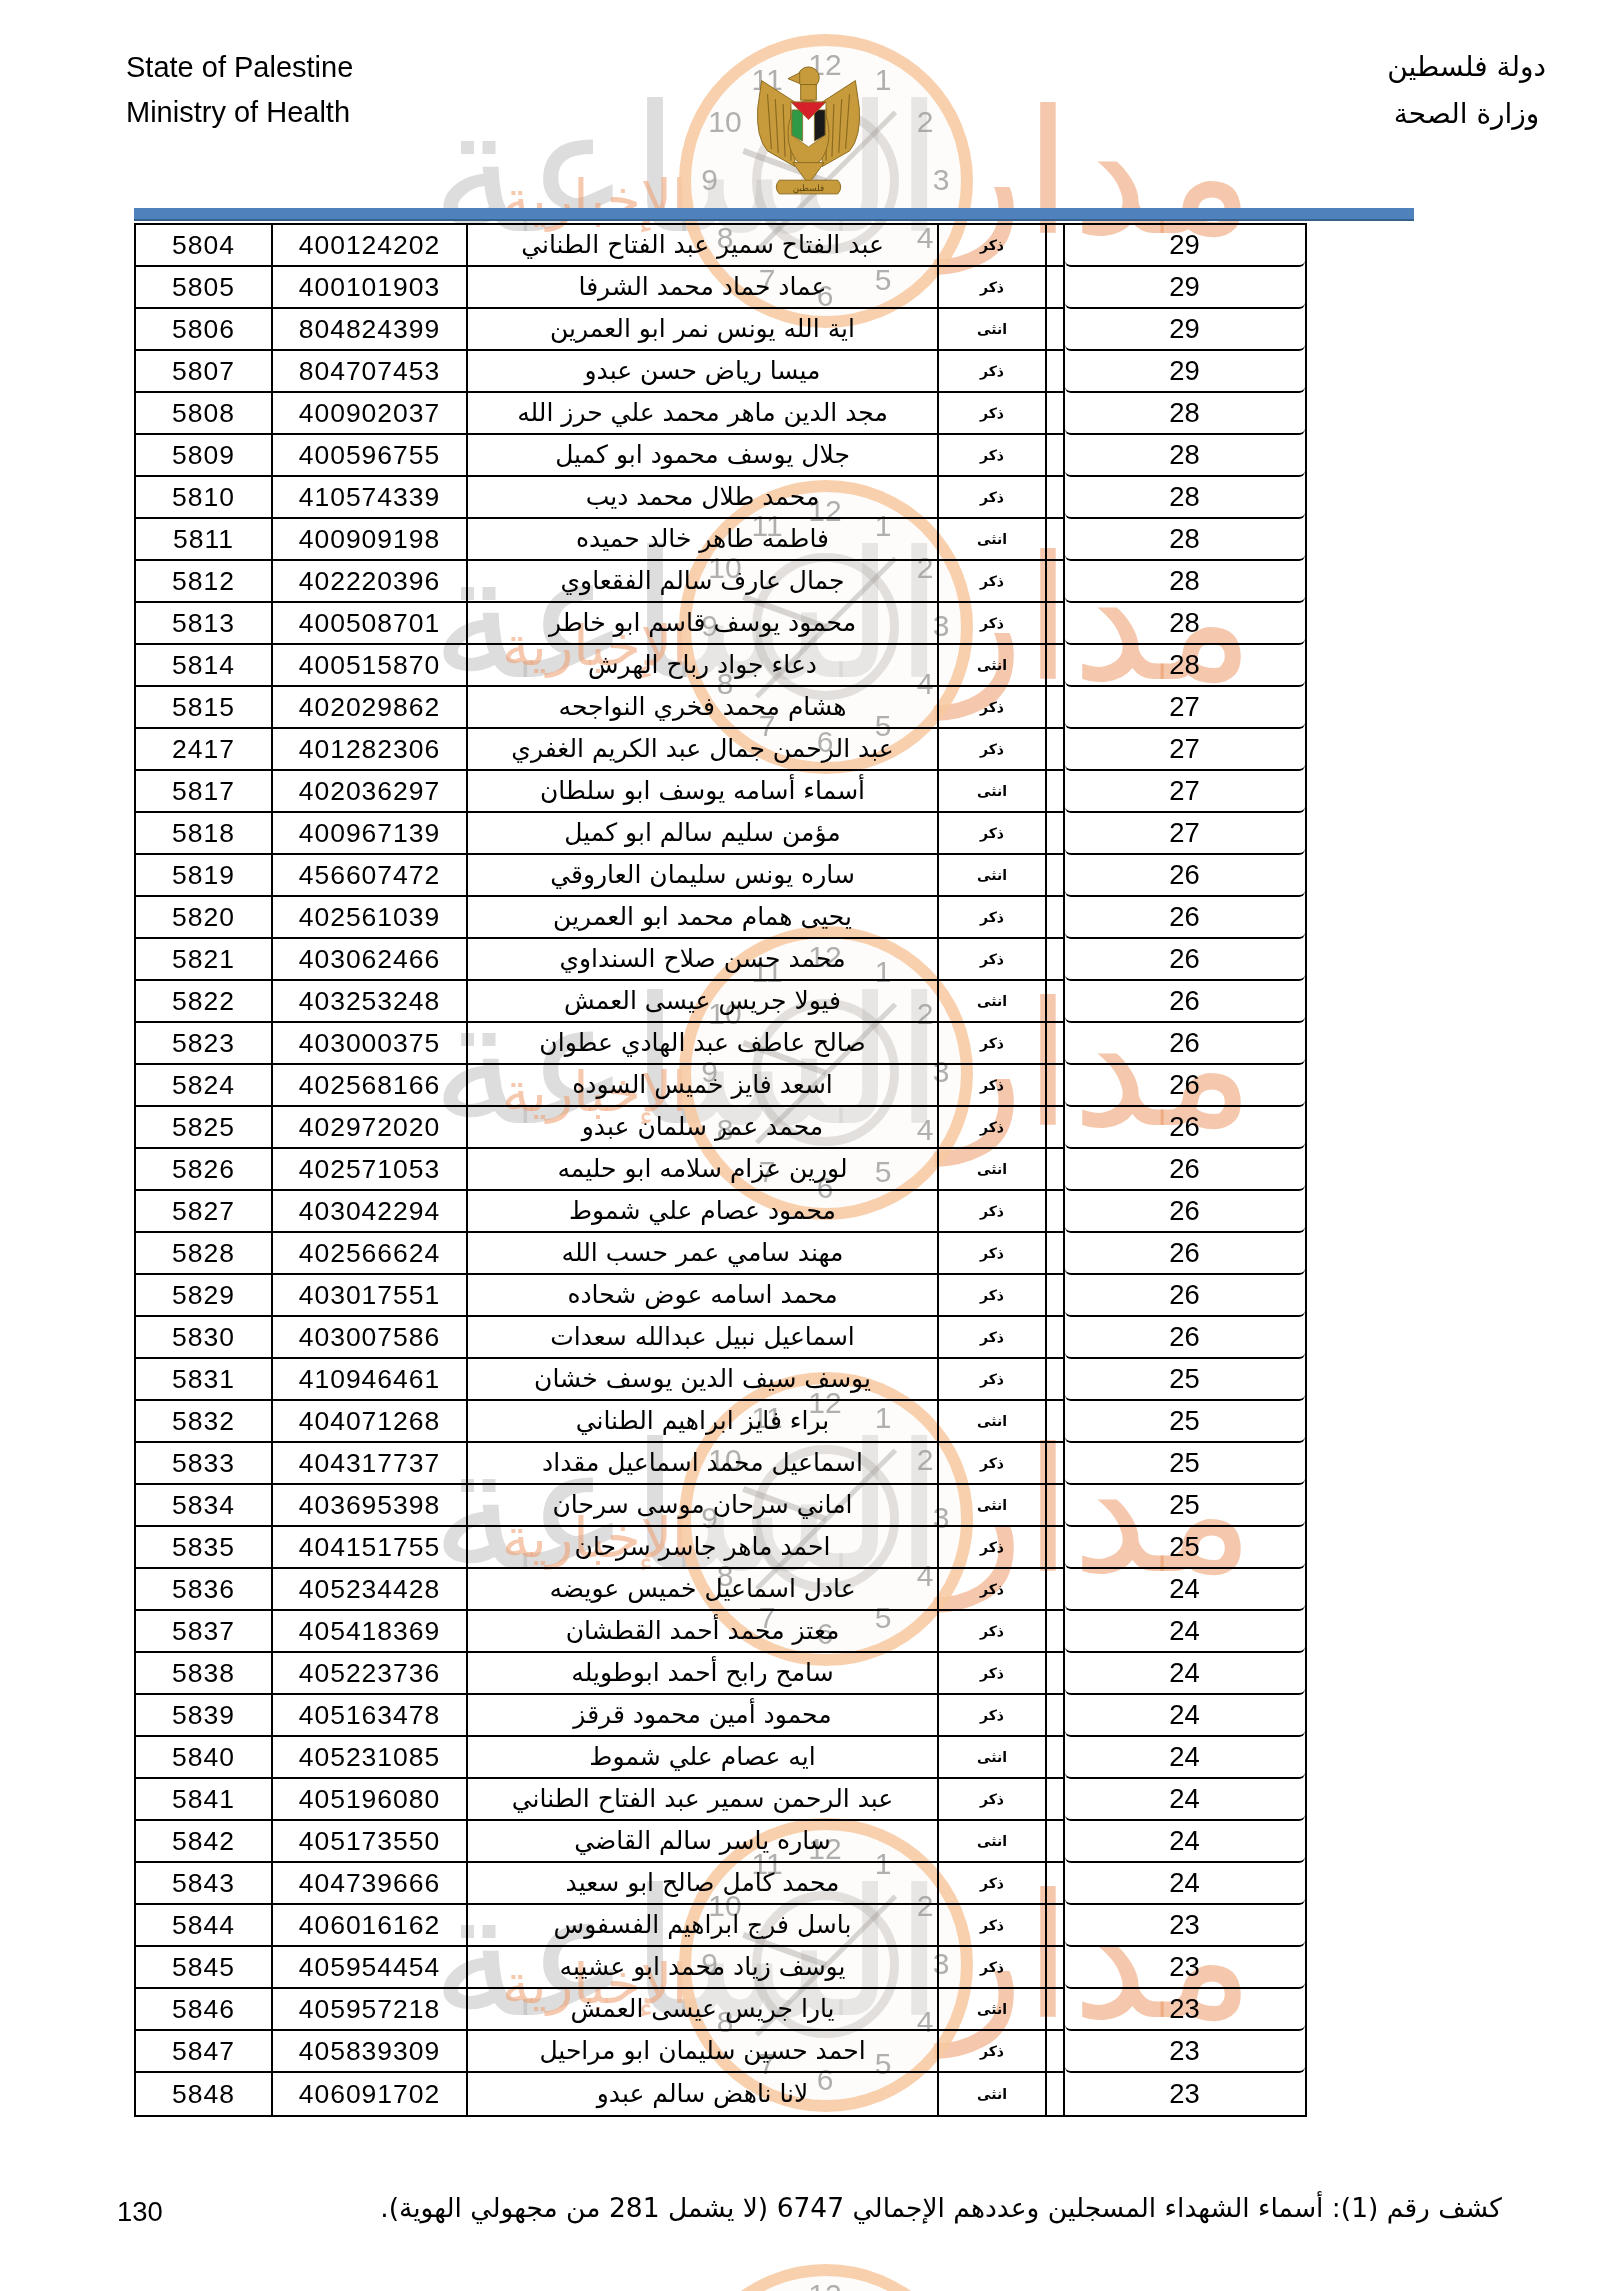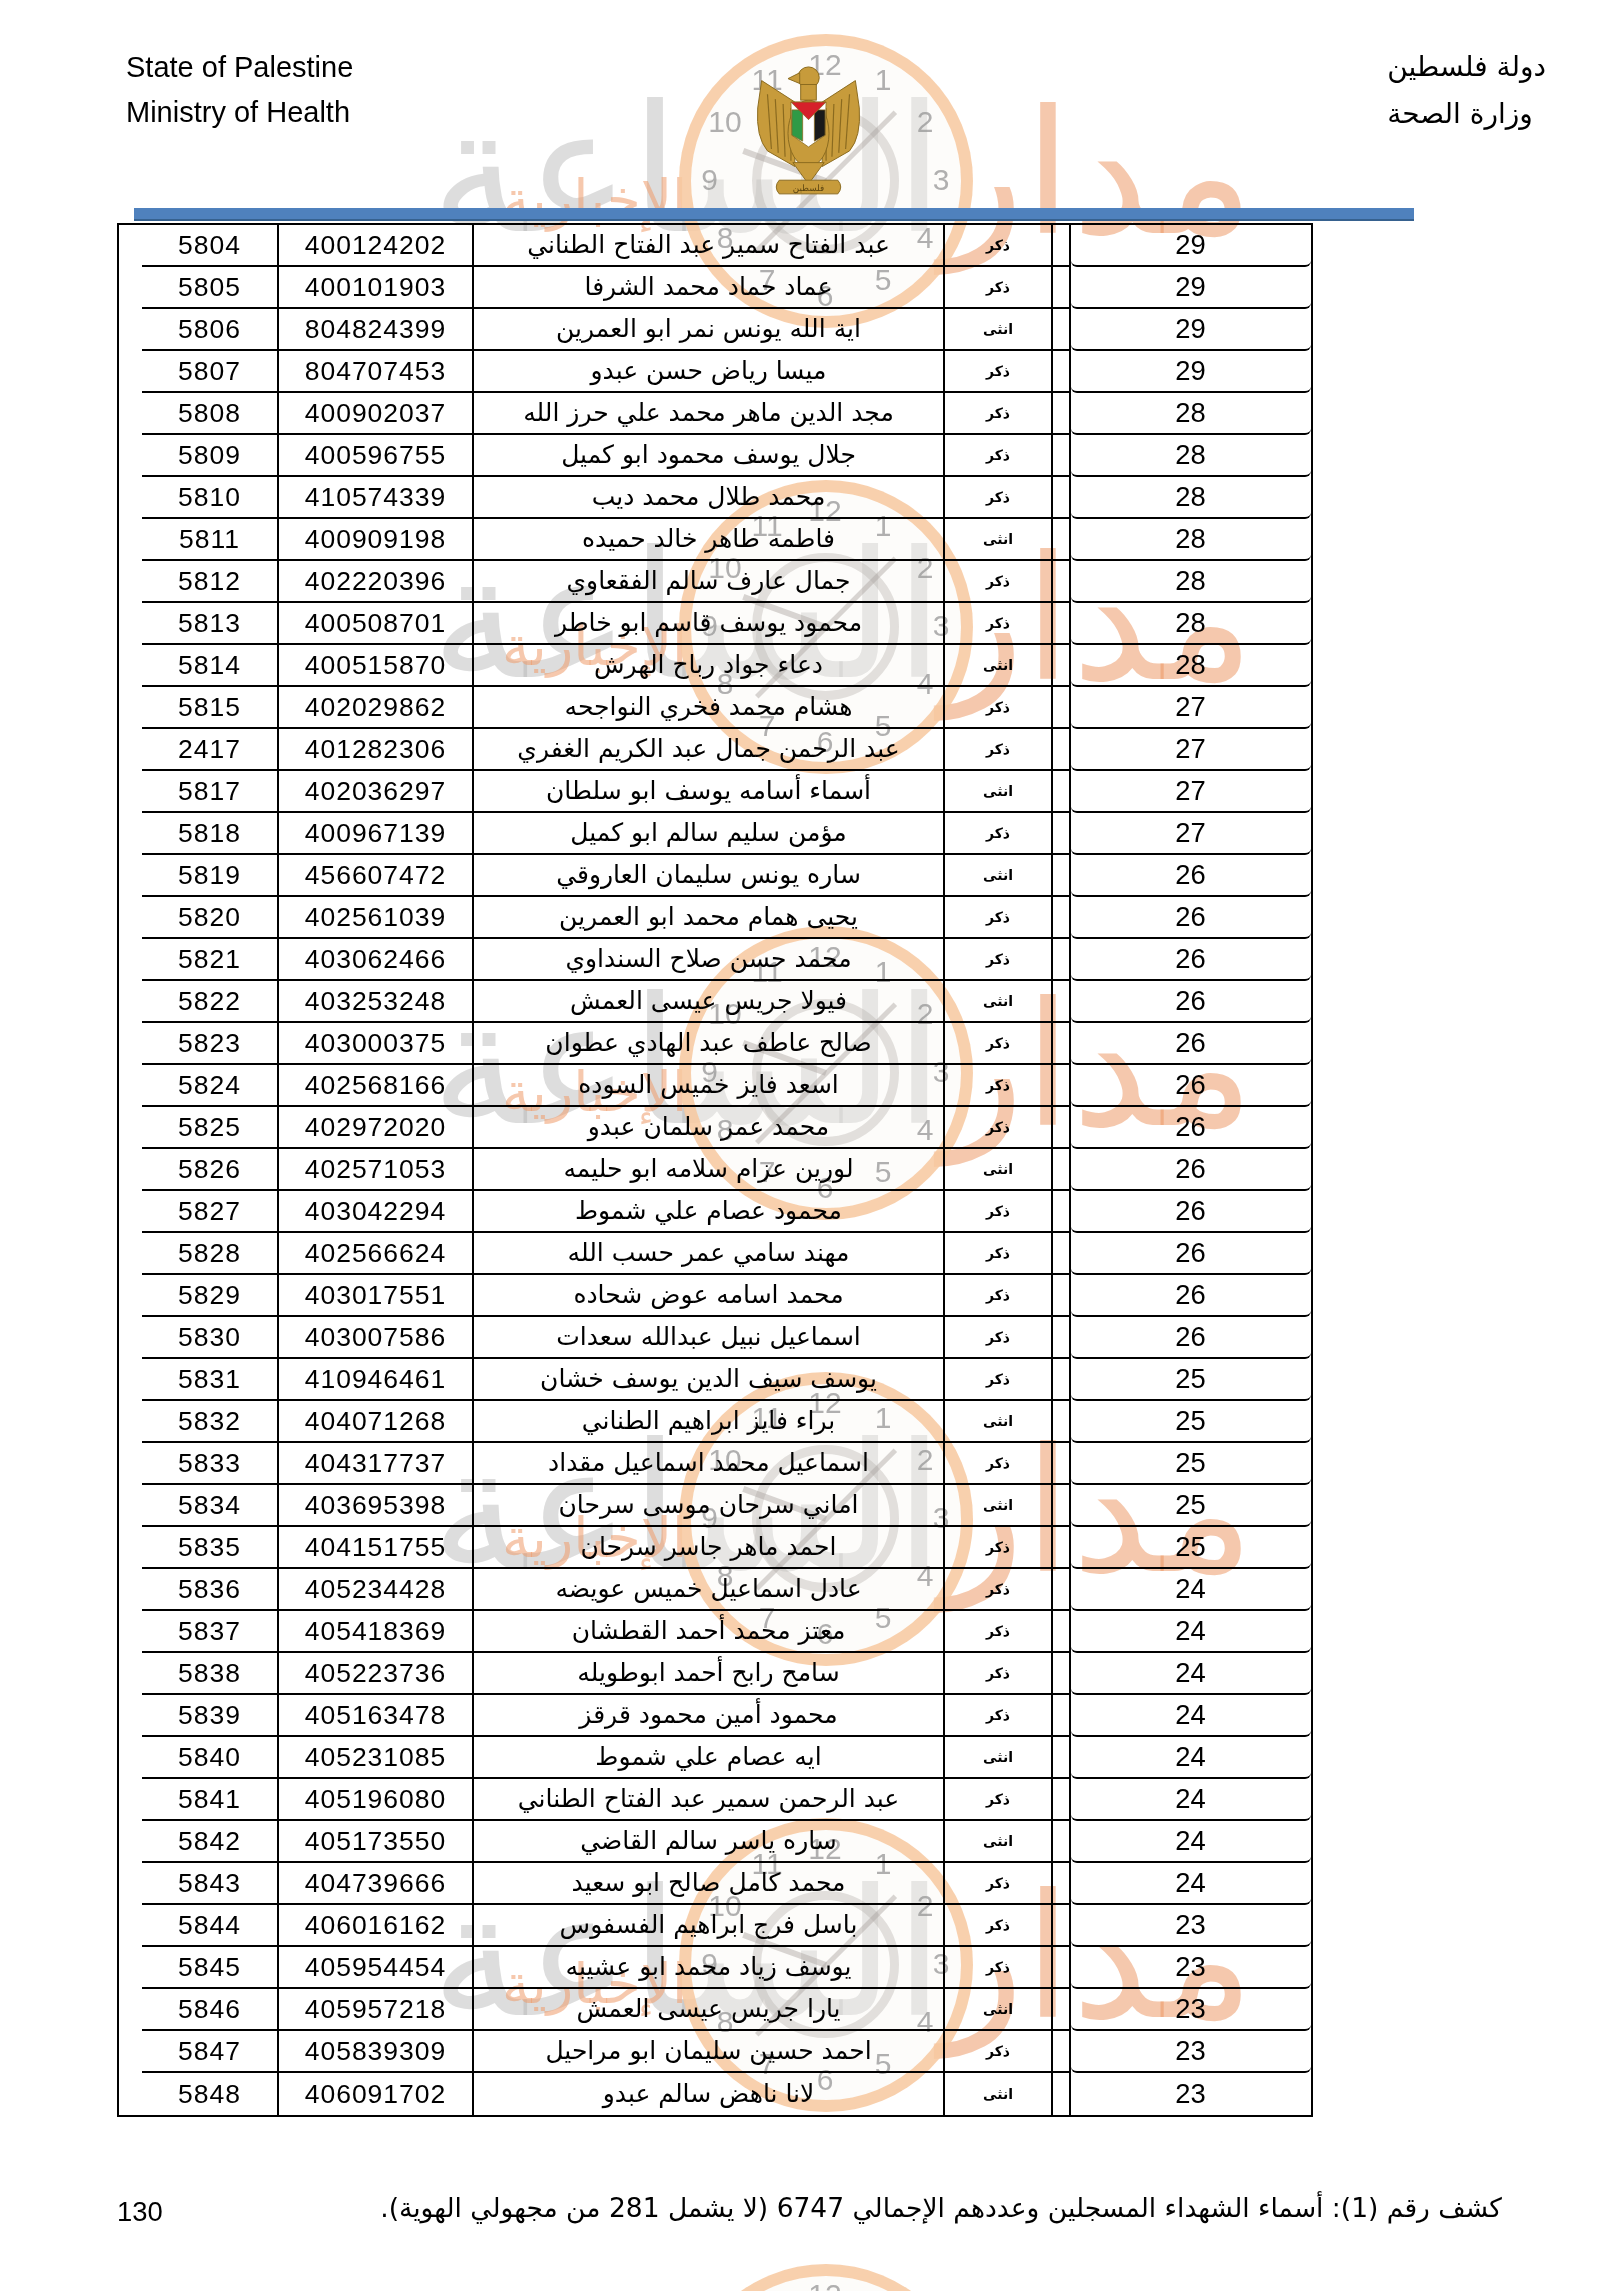--- a/index.html
+++ b/index.html
@@ -30,7 +30,7 @@
   
   #header-en{position:absolute;left:126px;top:45px;z-index:2;font-size:29px;line-height:45px;color:#000;}
   #header-ar{position:absolute;right:75px;top:43px;z-index:2;font-size:28px;line-height:47px;color:#000;
-             text-align:left;direction:rtl;font-family:"DejaVu Sans",sans-serif;}
+             text-align:center;direction:rtl;font-family:"DejaVu Sans",sans-serif;}
   #emblem{position:absolute;left:746px;top:51px;z-index:2;}
   #blue-bar{position:absolute;left:134px;top:208px;width:1280px;height:10.8px;z-index:2;
             background:#4f81bd;border-bottom:2.9px solid #36618f;}

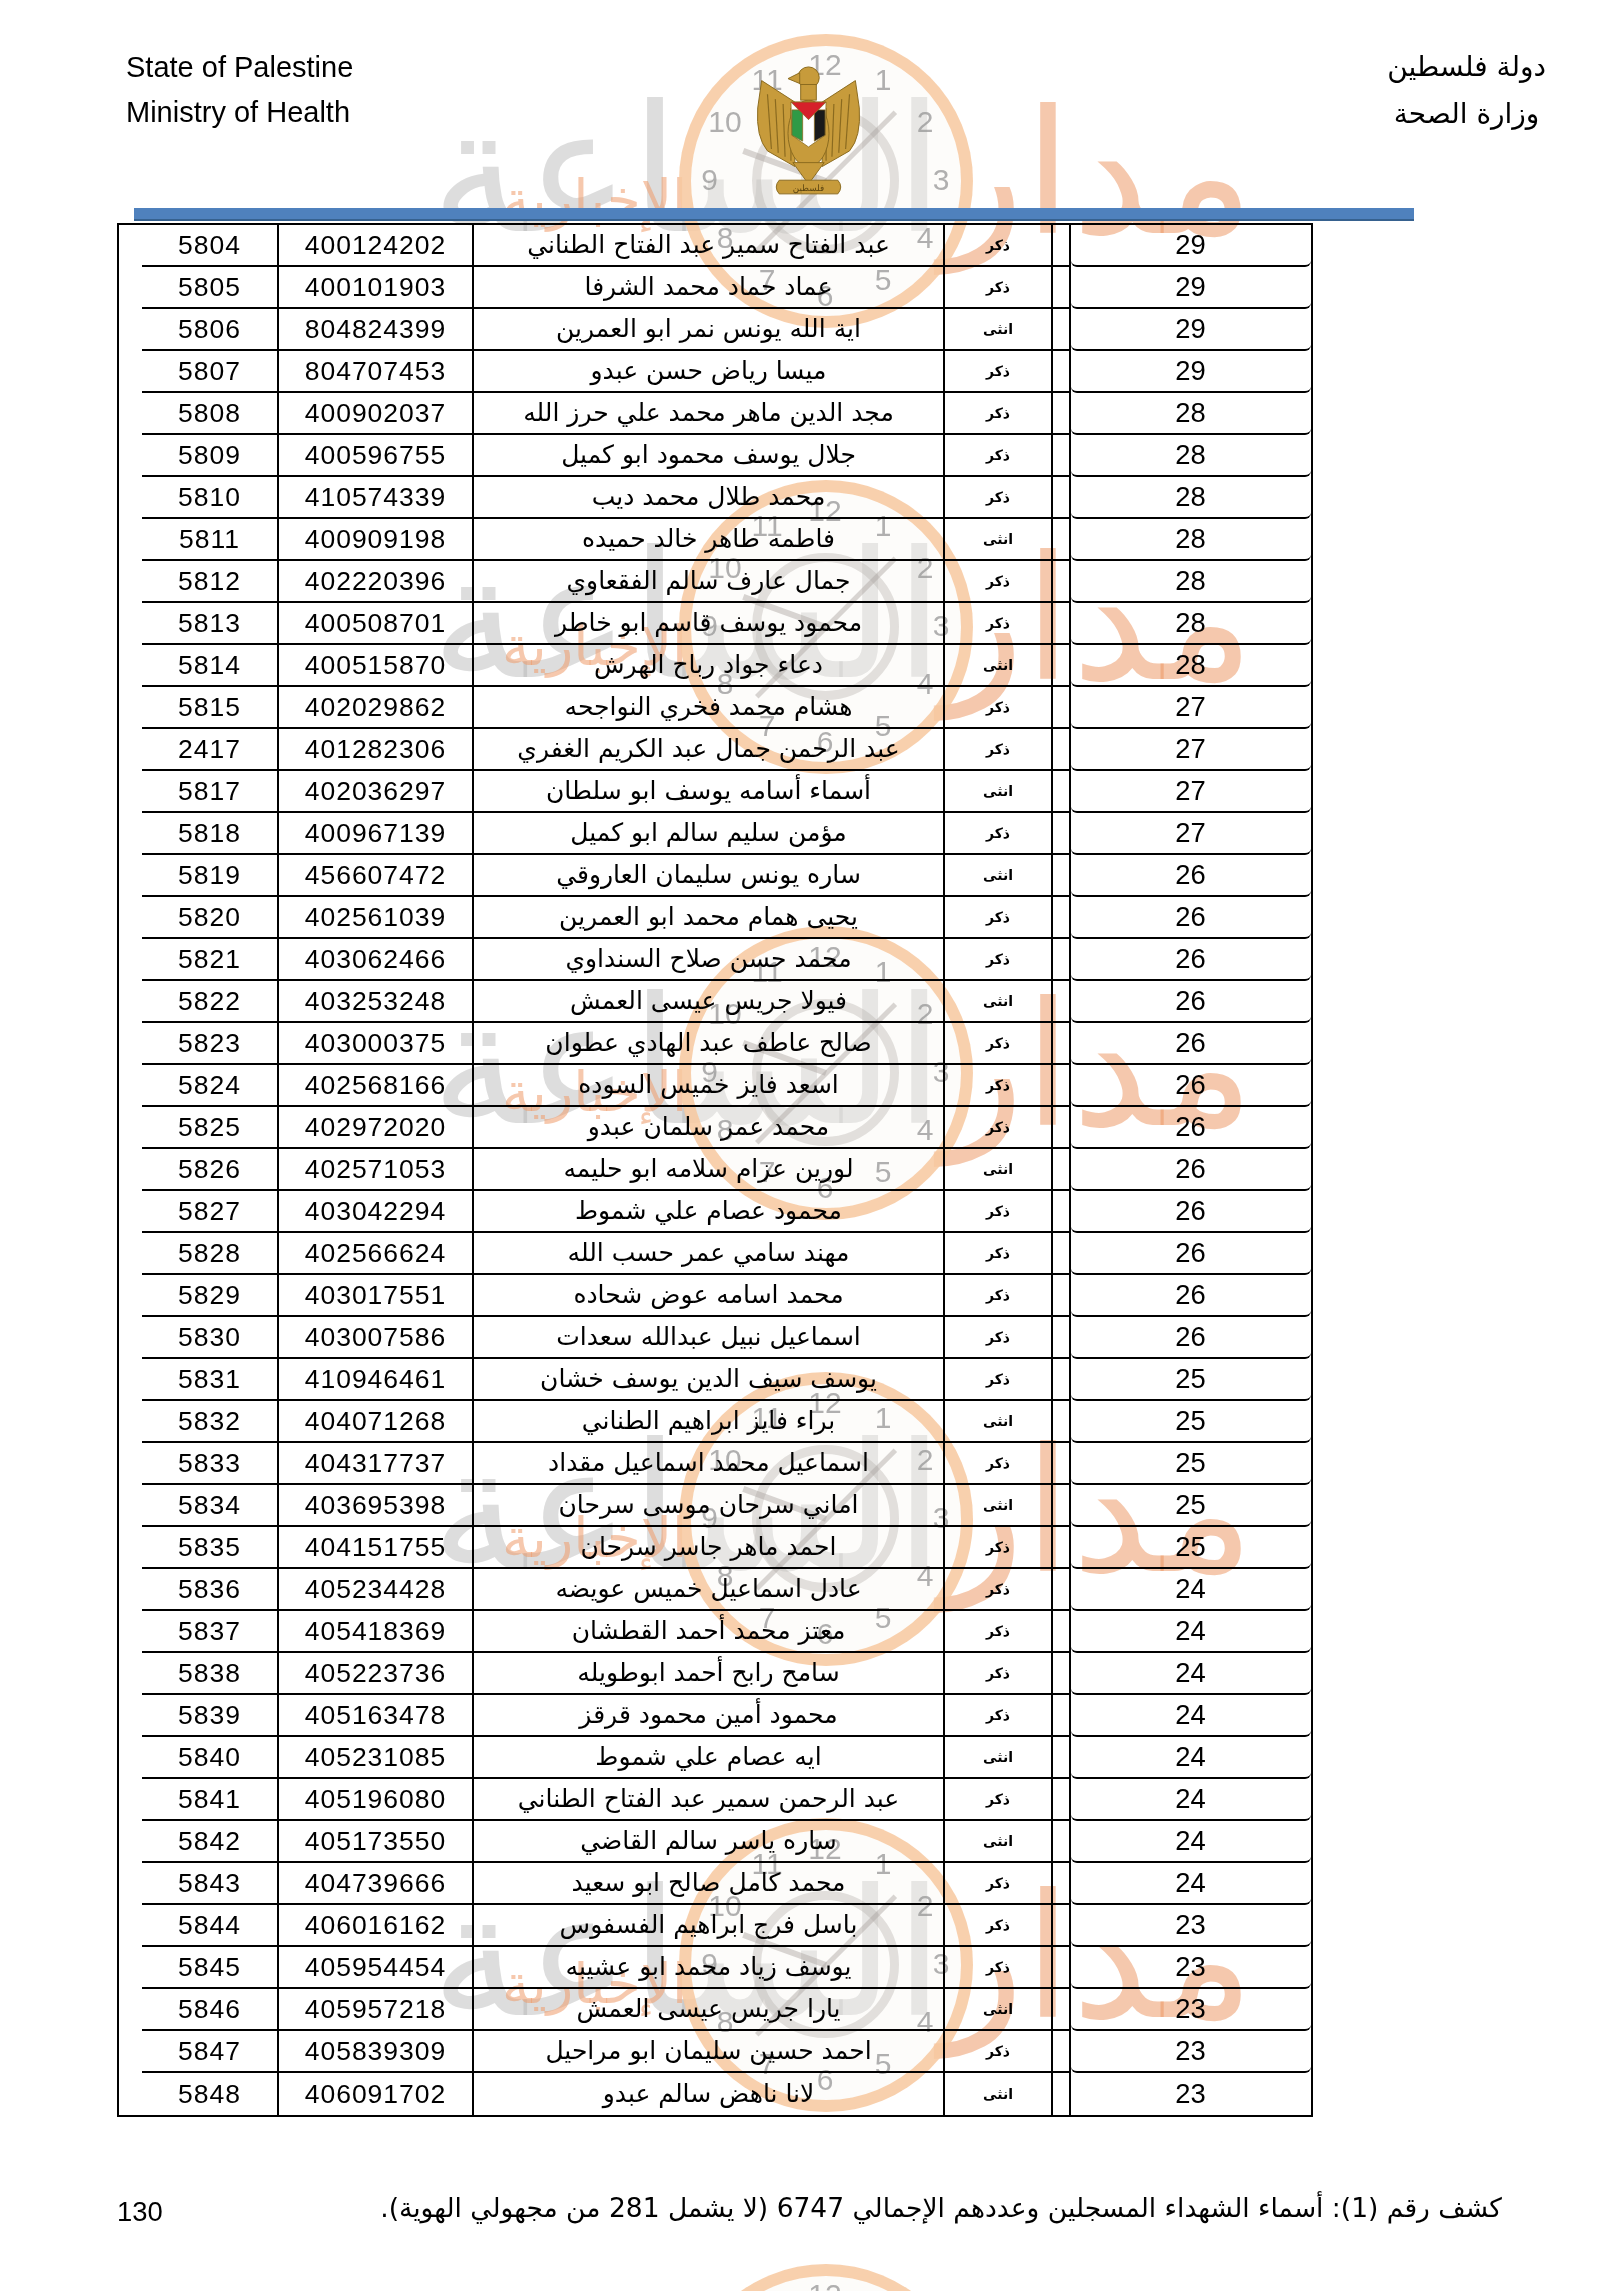--- a/index.html
+++ b/index.html
@@ -36,9 +36,9 @@
             background:#4f81bd;border-bottom:2.9px solid #36618f;}
 
   
-  #names-table{position:absolute;left:117px;top:223px;z-index:1;display:grid;
+  #names-table{position:absolute;left:134px;top:223px;z-index:1;display:grid;
                grid-template-columns:137px 195px 471px 108px 17.6px 240px;
-               grid-auto-rows:42px;border:2.9px solid #000;background:transparent;padding-left:23px;}
+               grid-auto-rows:42px;border:2.9px solid #000;background:transparent;}
   .trow{display:contents;}
   .cell{box-sizing:border-box;border-right:2.5px solid #000;border-bottom:2.5px solid #000;
         display:flex;align-items:center;justify-content:center;text-align:center;color:#000;overflow:hidden;}

